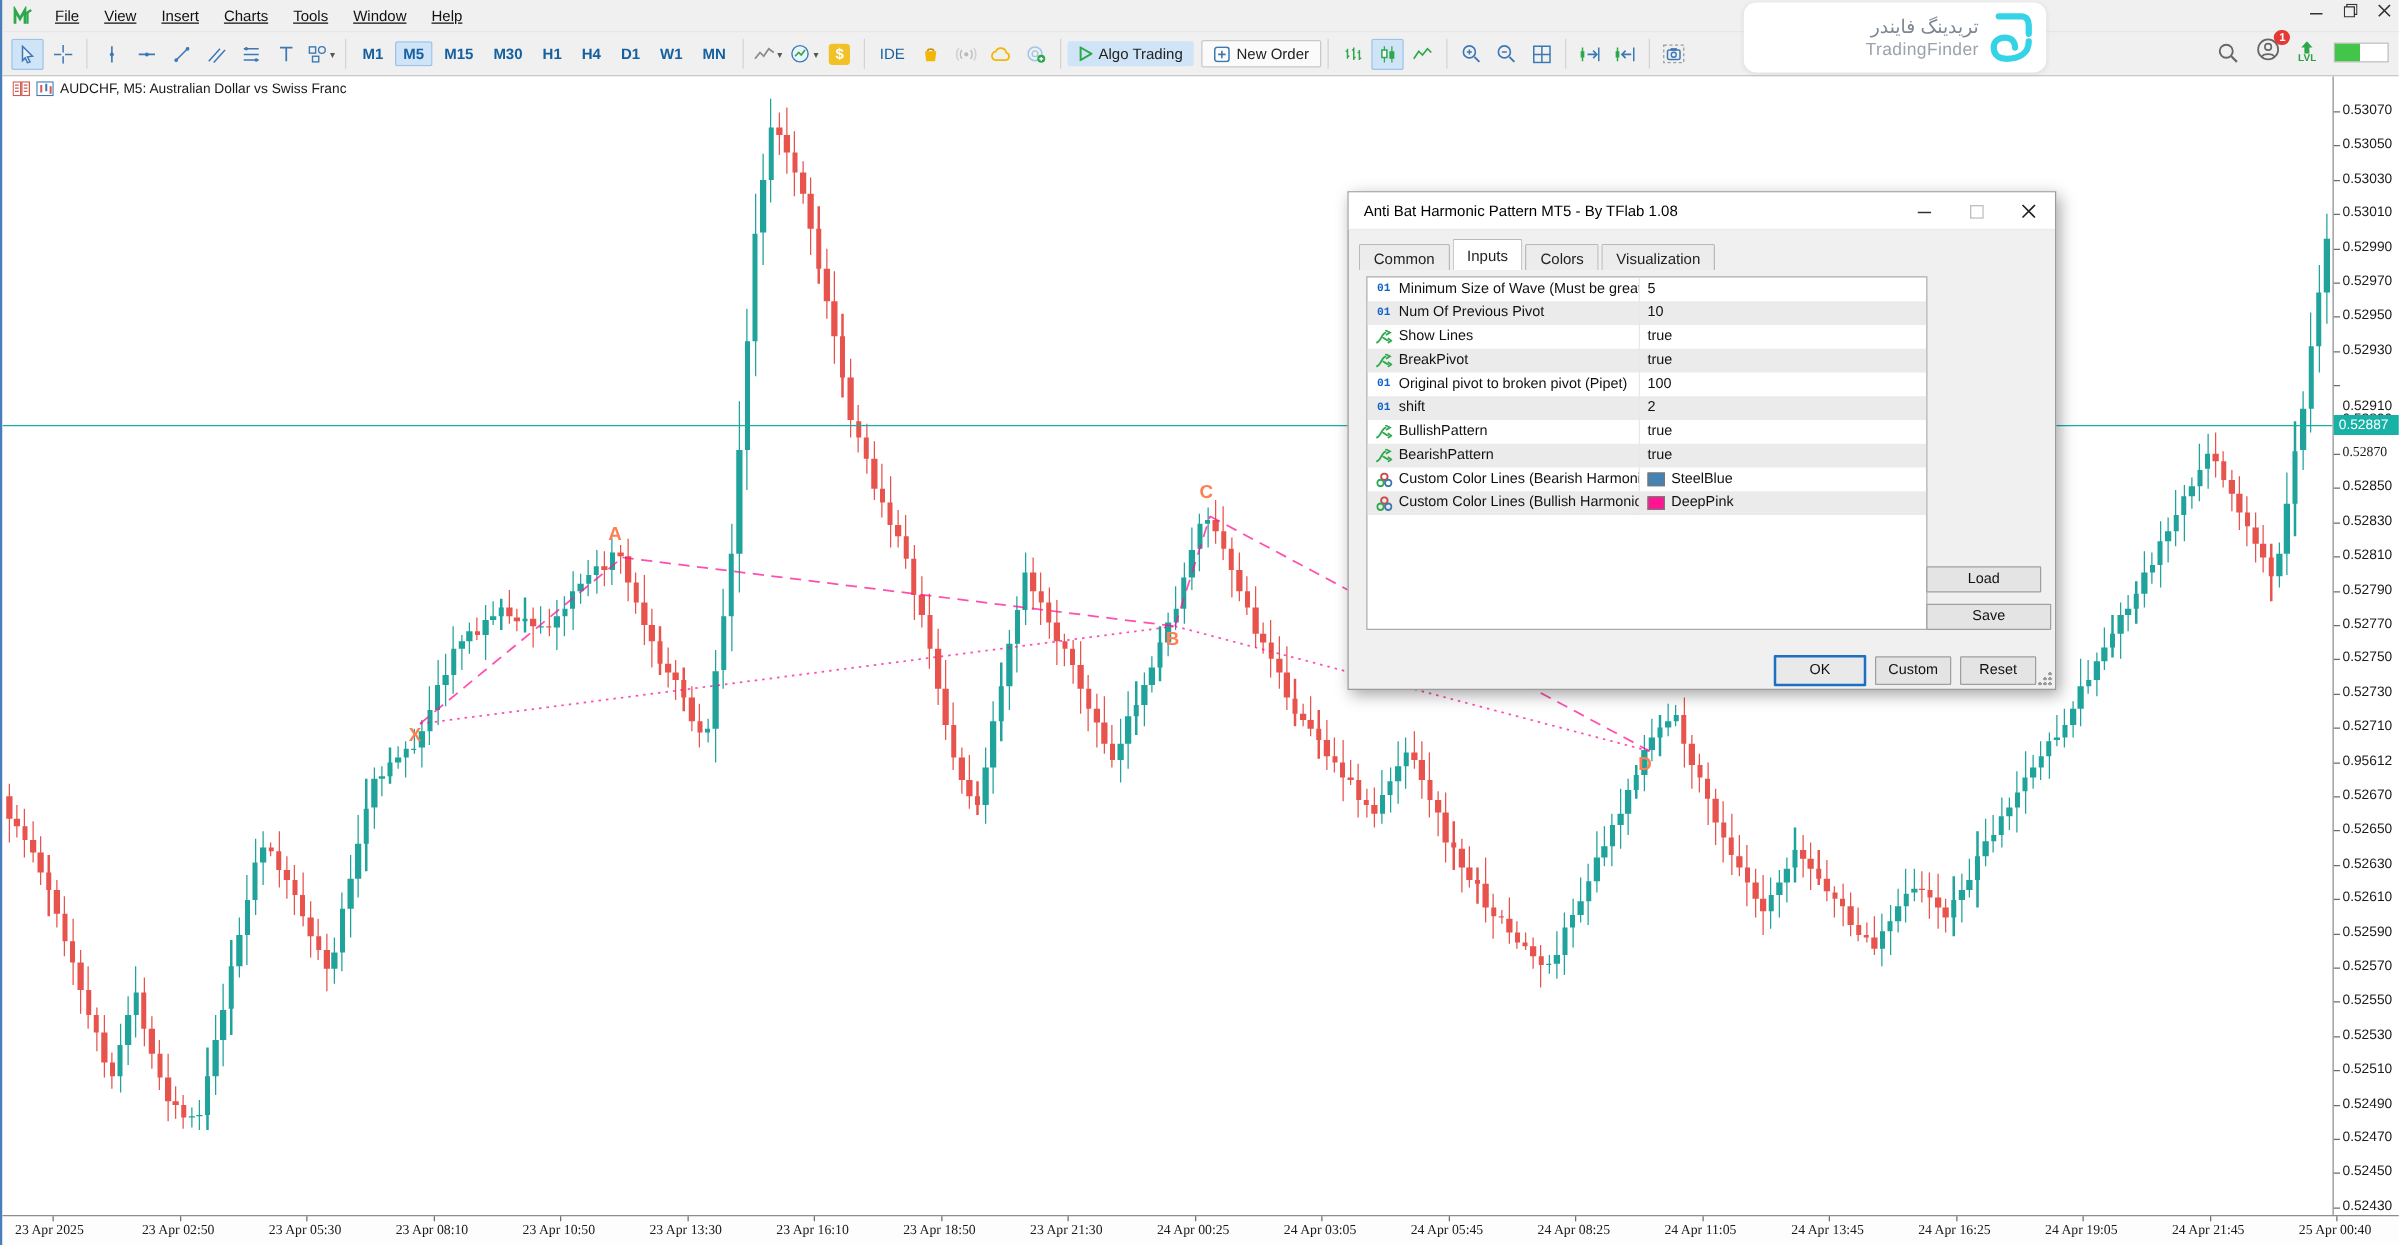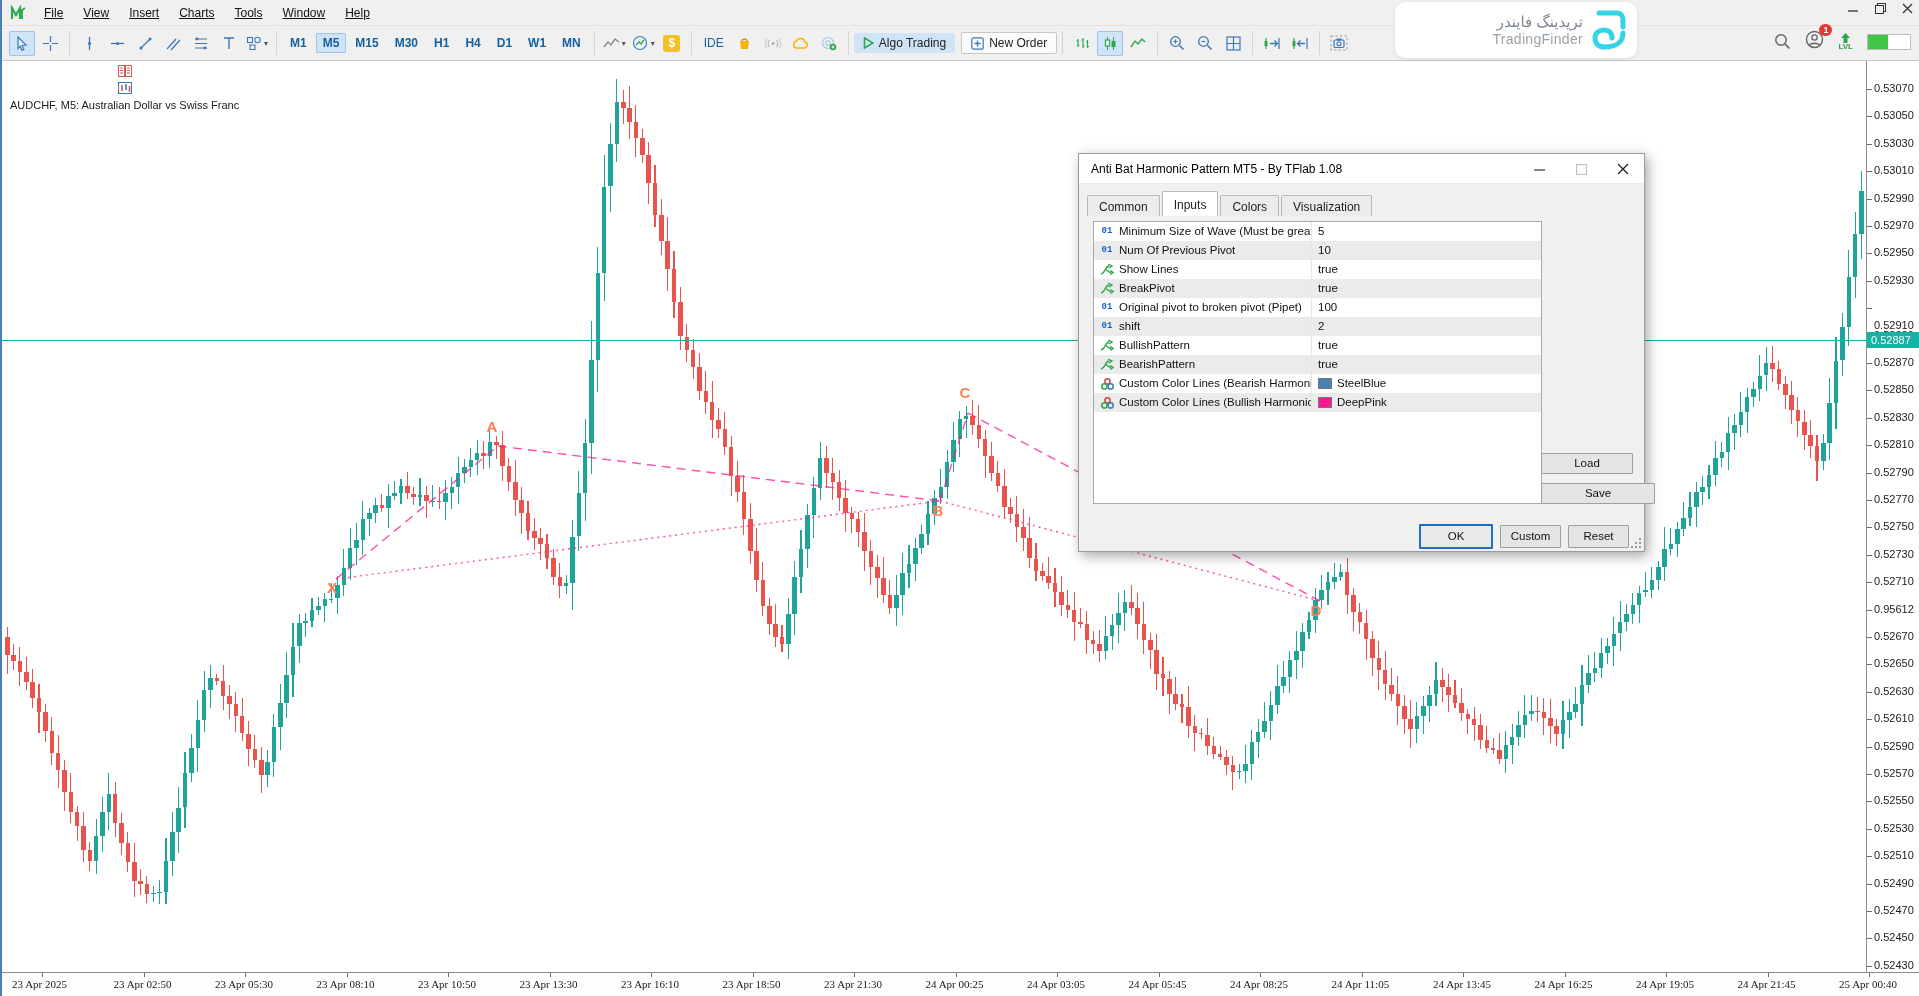--- a/index.html
+++ b/index.html
@@ -50,7 +50,7 @@
   
   #chart { position:absolute; left:0; top:61px; width:1864px; height:911px; background:#fff; overflow:hidden; }
   #symbol-label { position:absolute; left:8px; top:4px; display:flex; gap:5px; align-items:center;
-                  font-size:11px; color:#1a1a1a; z-index:5;flex-direction:column; }
+                  font-size:11px; color:#1a1a1a; z-index:5; }
   .candle { position:absolute; }
   #bid-line { position:absolute; left:0; width:100%; height:1px; background:#17b1a6; z-index:2; }
   #pattern-svg { position:absolute; left:0; top:0; z-index:3; pointer-events:none; }

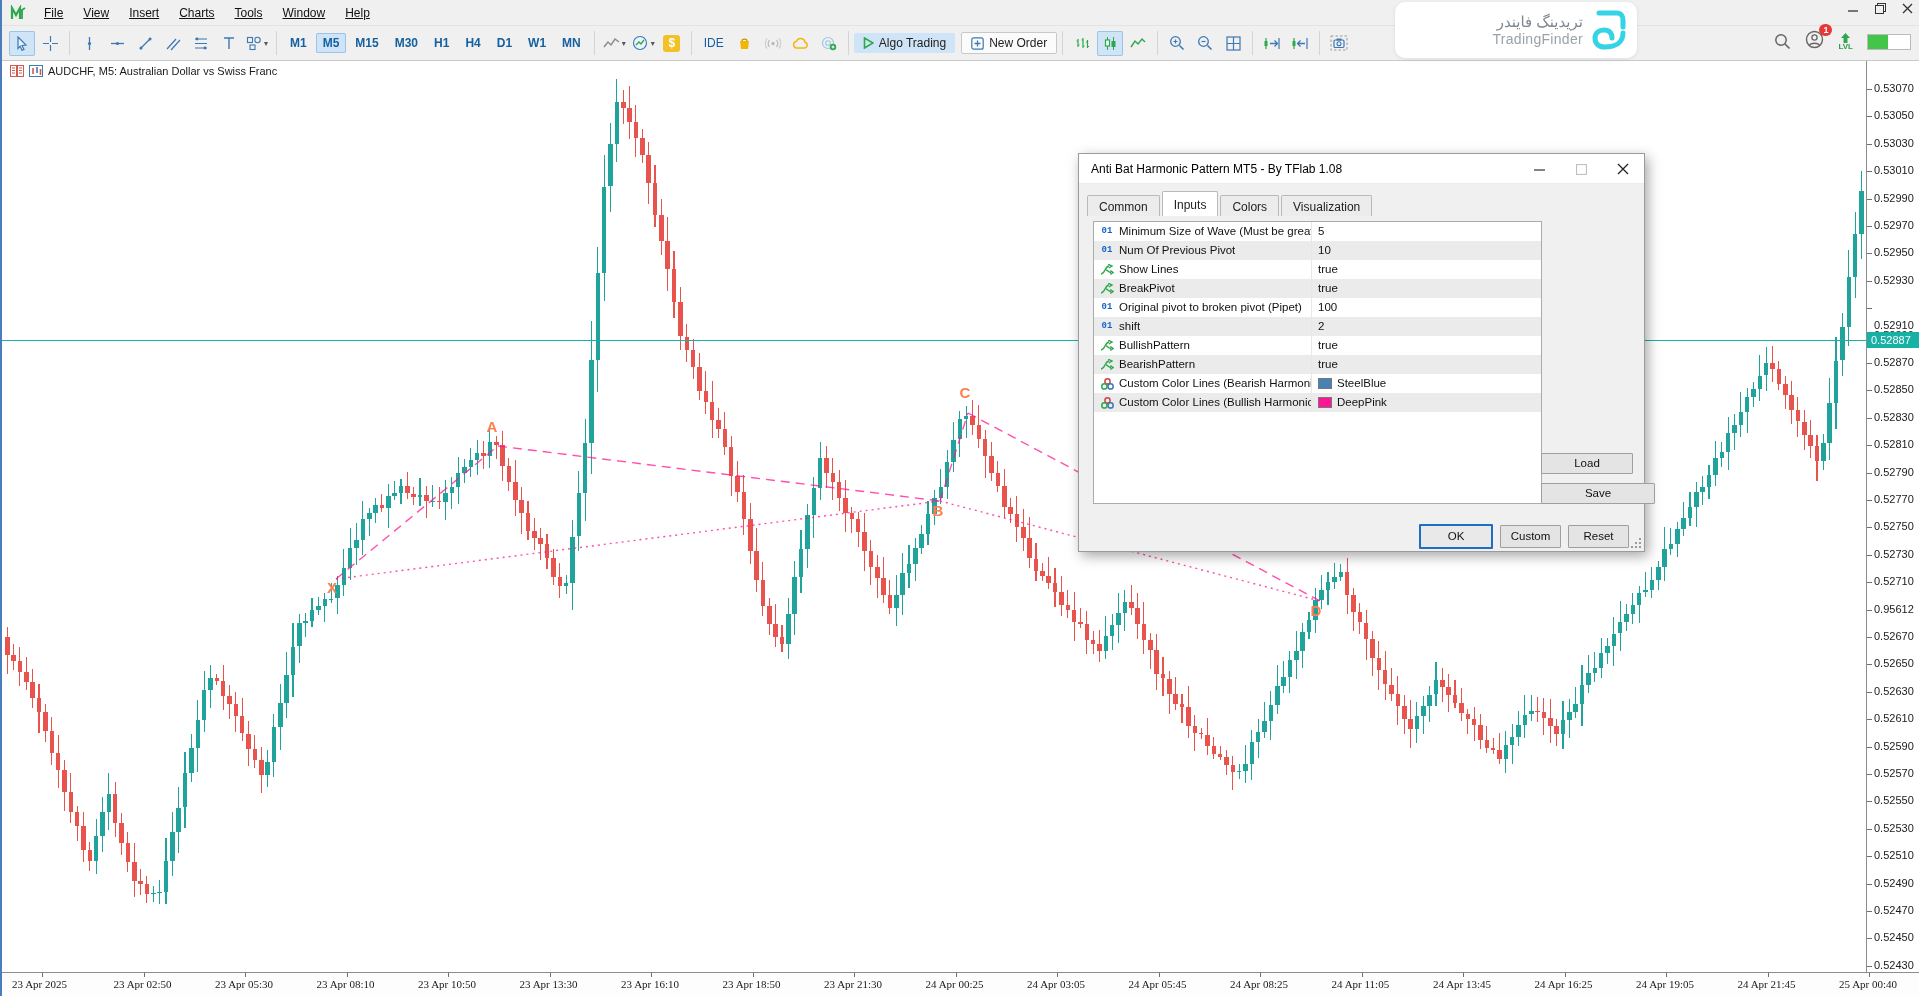--- a/index.html
+++ b/index.html
@@ -1015,7 +1015,7 @@
       <div class="ptick" style="top: 274.575px;"></div>
       <div class="plabel" style="top: 267.575px;">0.52890</div>
       <div class="ptick" style="top: 301.973px;"></div>
-      <div class="plabel" style="top: 294.973px;">0.52870</div>
+      <div class="plabel" style="top: 294.973px; font-family: Liberation Serif, serif;">0.52870</div>
       <div class="ptick" style="top: 329.37px;"></div>
       <div class="plabel" style="top: 322.37px;">0.52850</div>
       <div class="ptick" style="top: 356.767px;"></div>

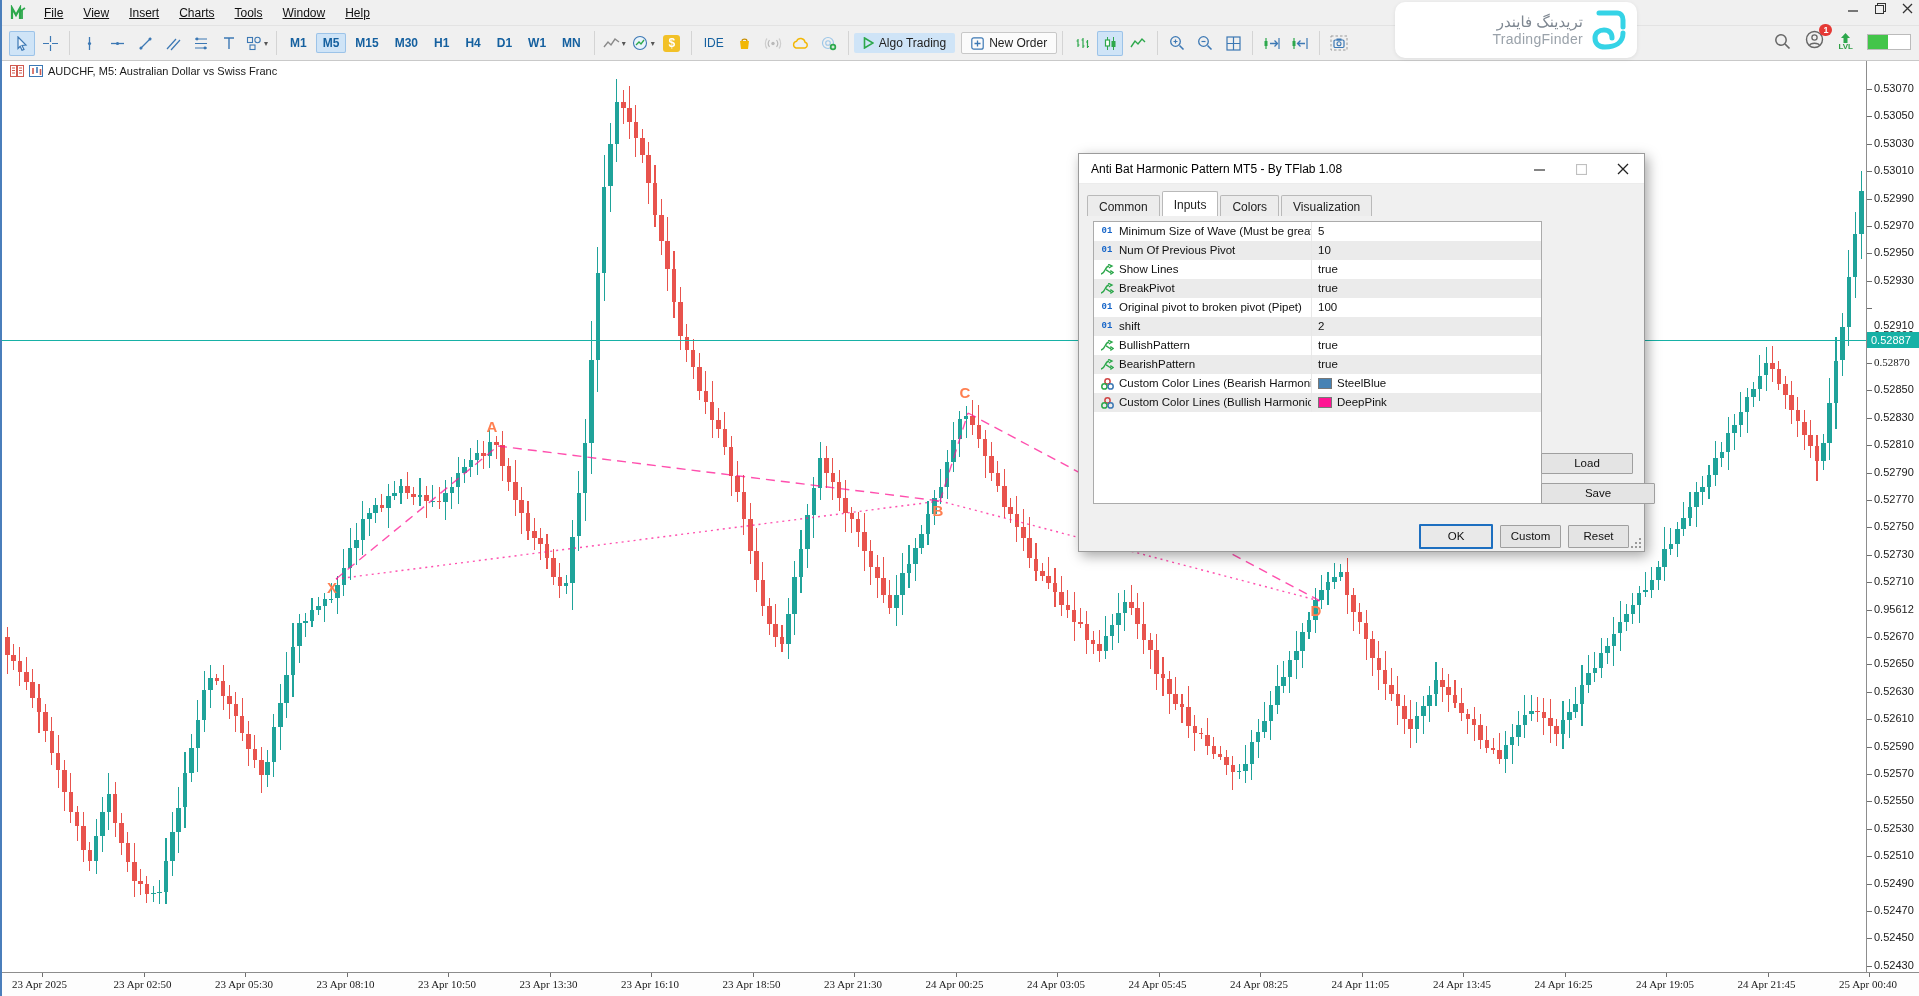--- a/index.html
+++ b/index.html
@@ -1263,7 +1263,7 @@
         </div>
     </div>
     <div class="dbtn" id="btn-load" style="left:462px; top:299px; width:92px; height:21px; line-height:19px;">Load</div>
-    <div class="dbtn" id="btn-save" style="left:462px; top:329px; width:114px; height:21px; line-height:19px;">Save</div>
+    <div class="dbtn" id="btn-save" style="left:462px; top:329px; width:100px; height:21px; line-height:19px;">Save</div>
     <div class="dbtn" id="btn-ok" style="left:340px; top:370px; width:74px; height:25px; line-height:21px;">OK</div>
     <div class="dbtn" id="btn-cancel" style="left:421px; top:371px; width:61px; height:23px; line-height:21px;">Custom</div>
     <div class="dbtn" id="btn-reset" style="left:489px; top:371px; width:61px; height:23px; line-height:21px;">Reset</div>

